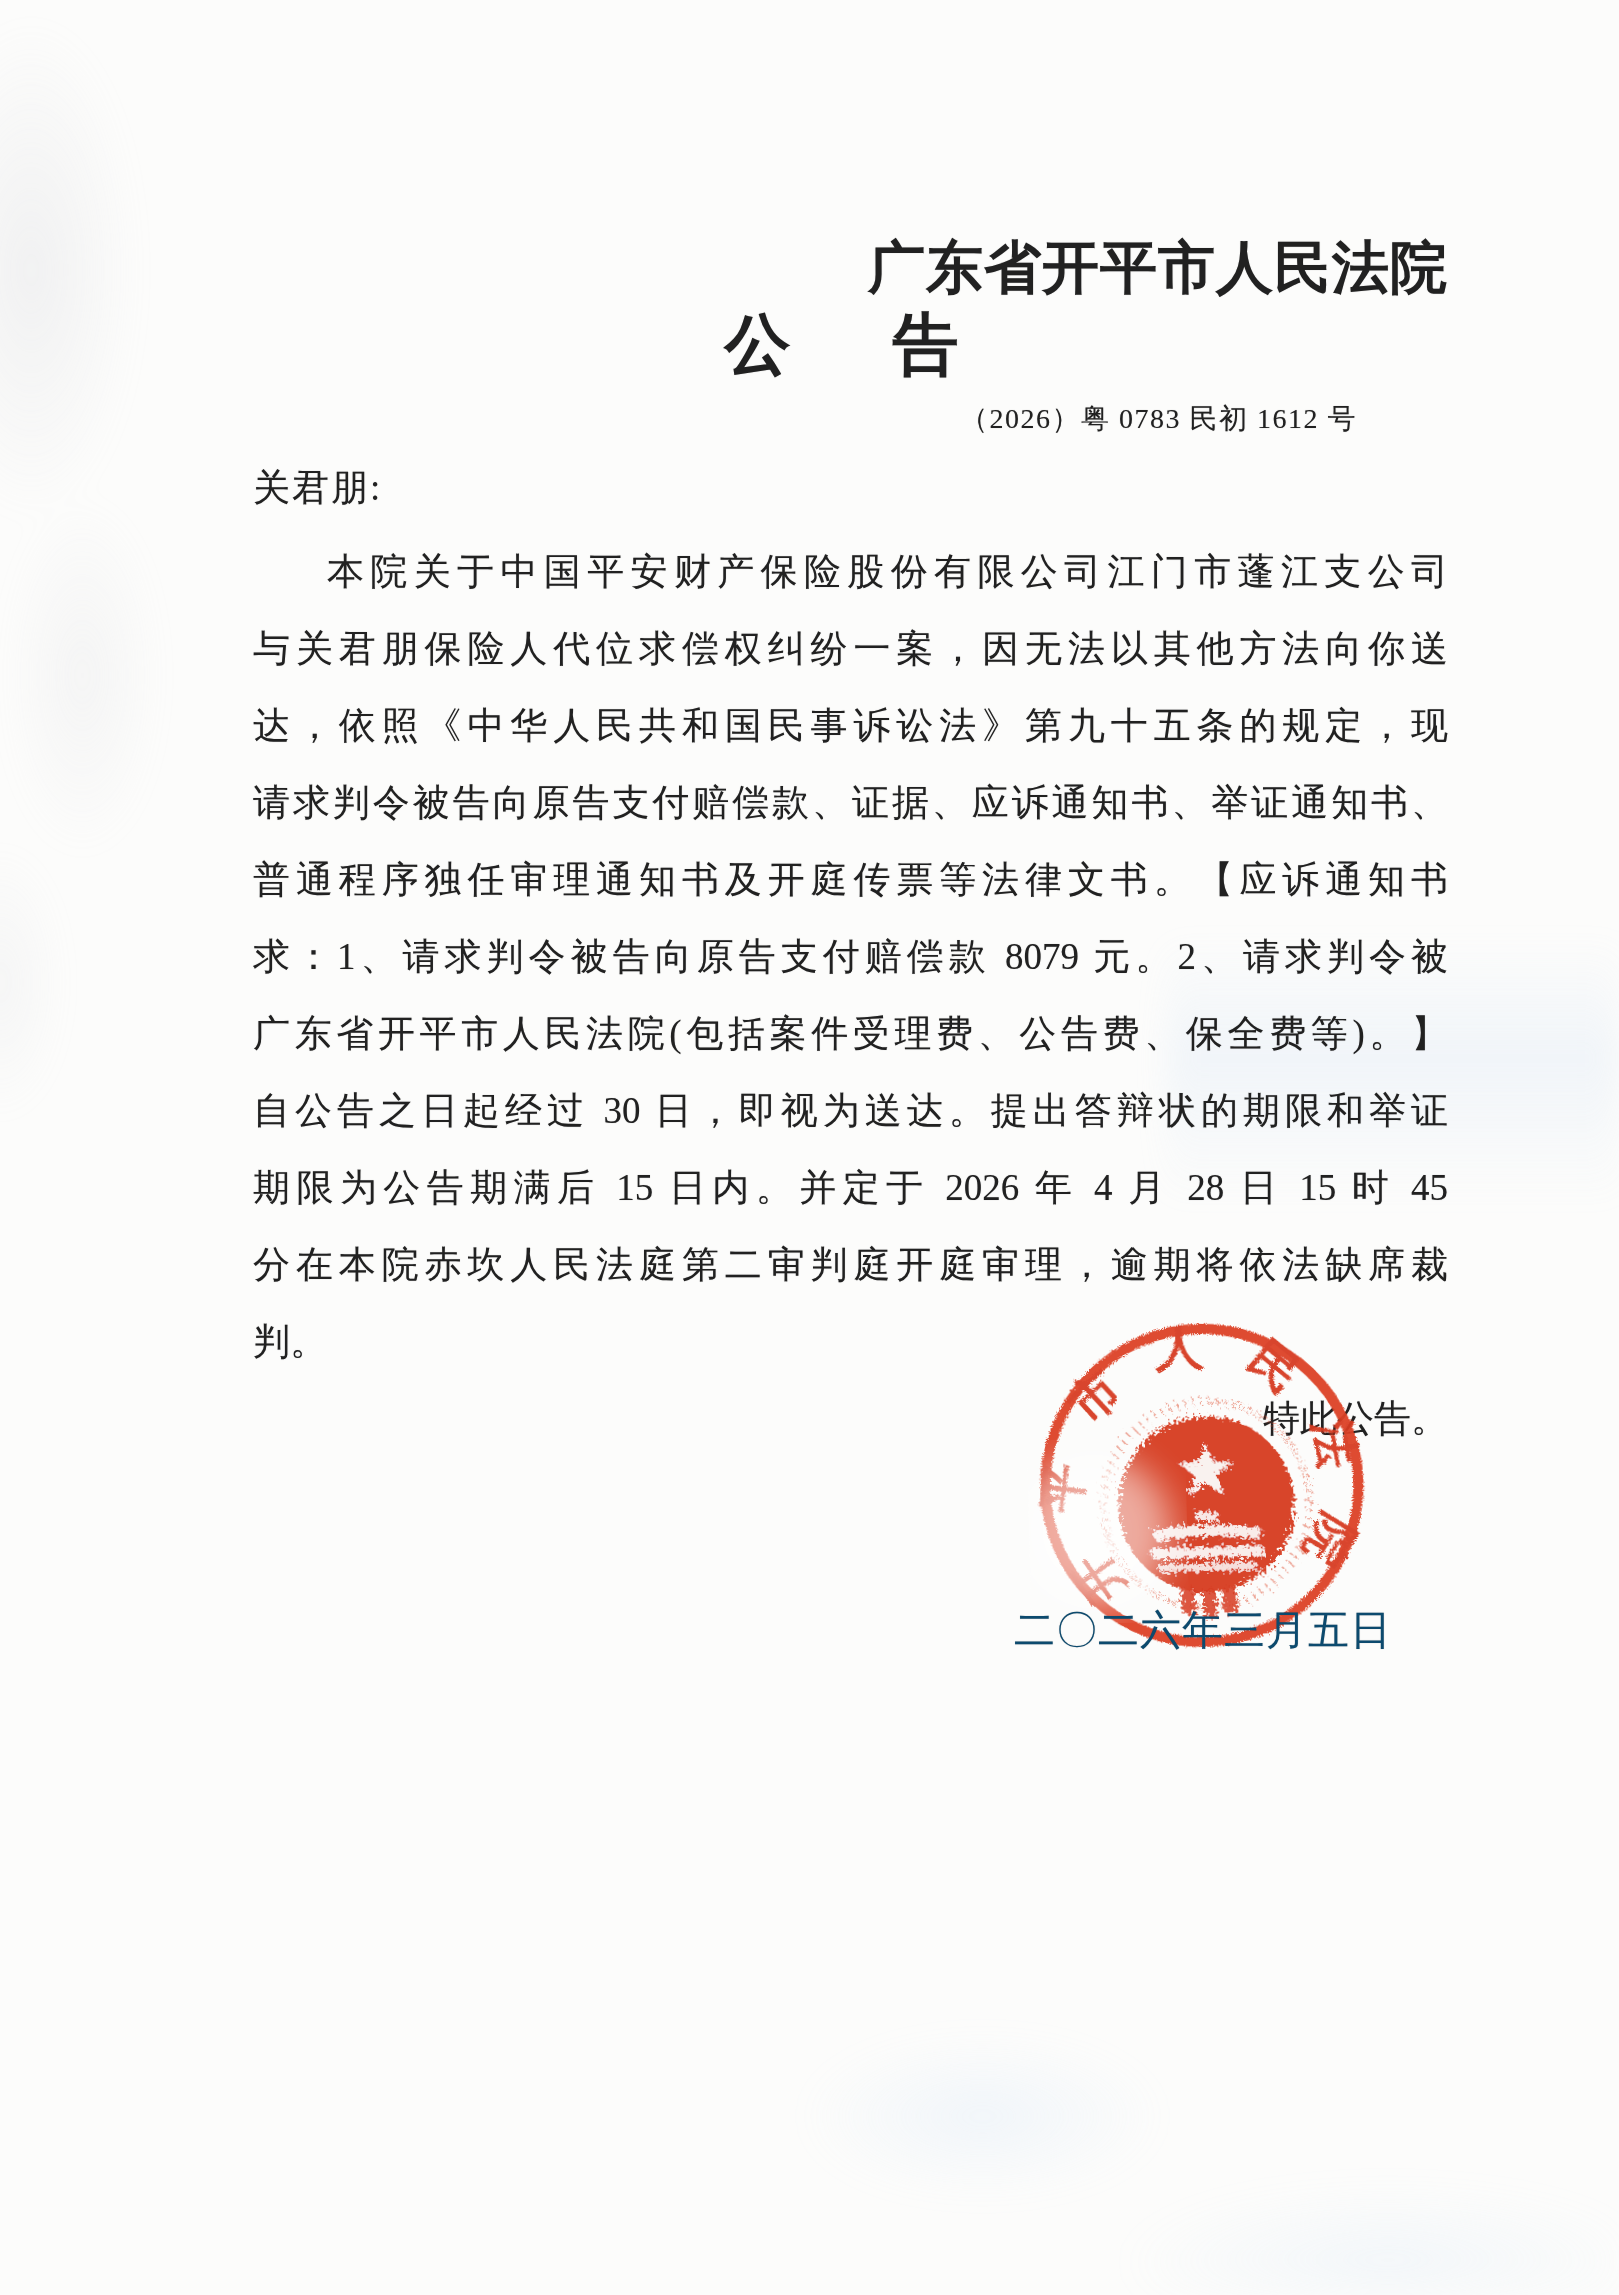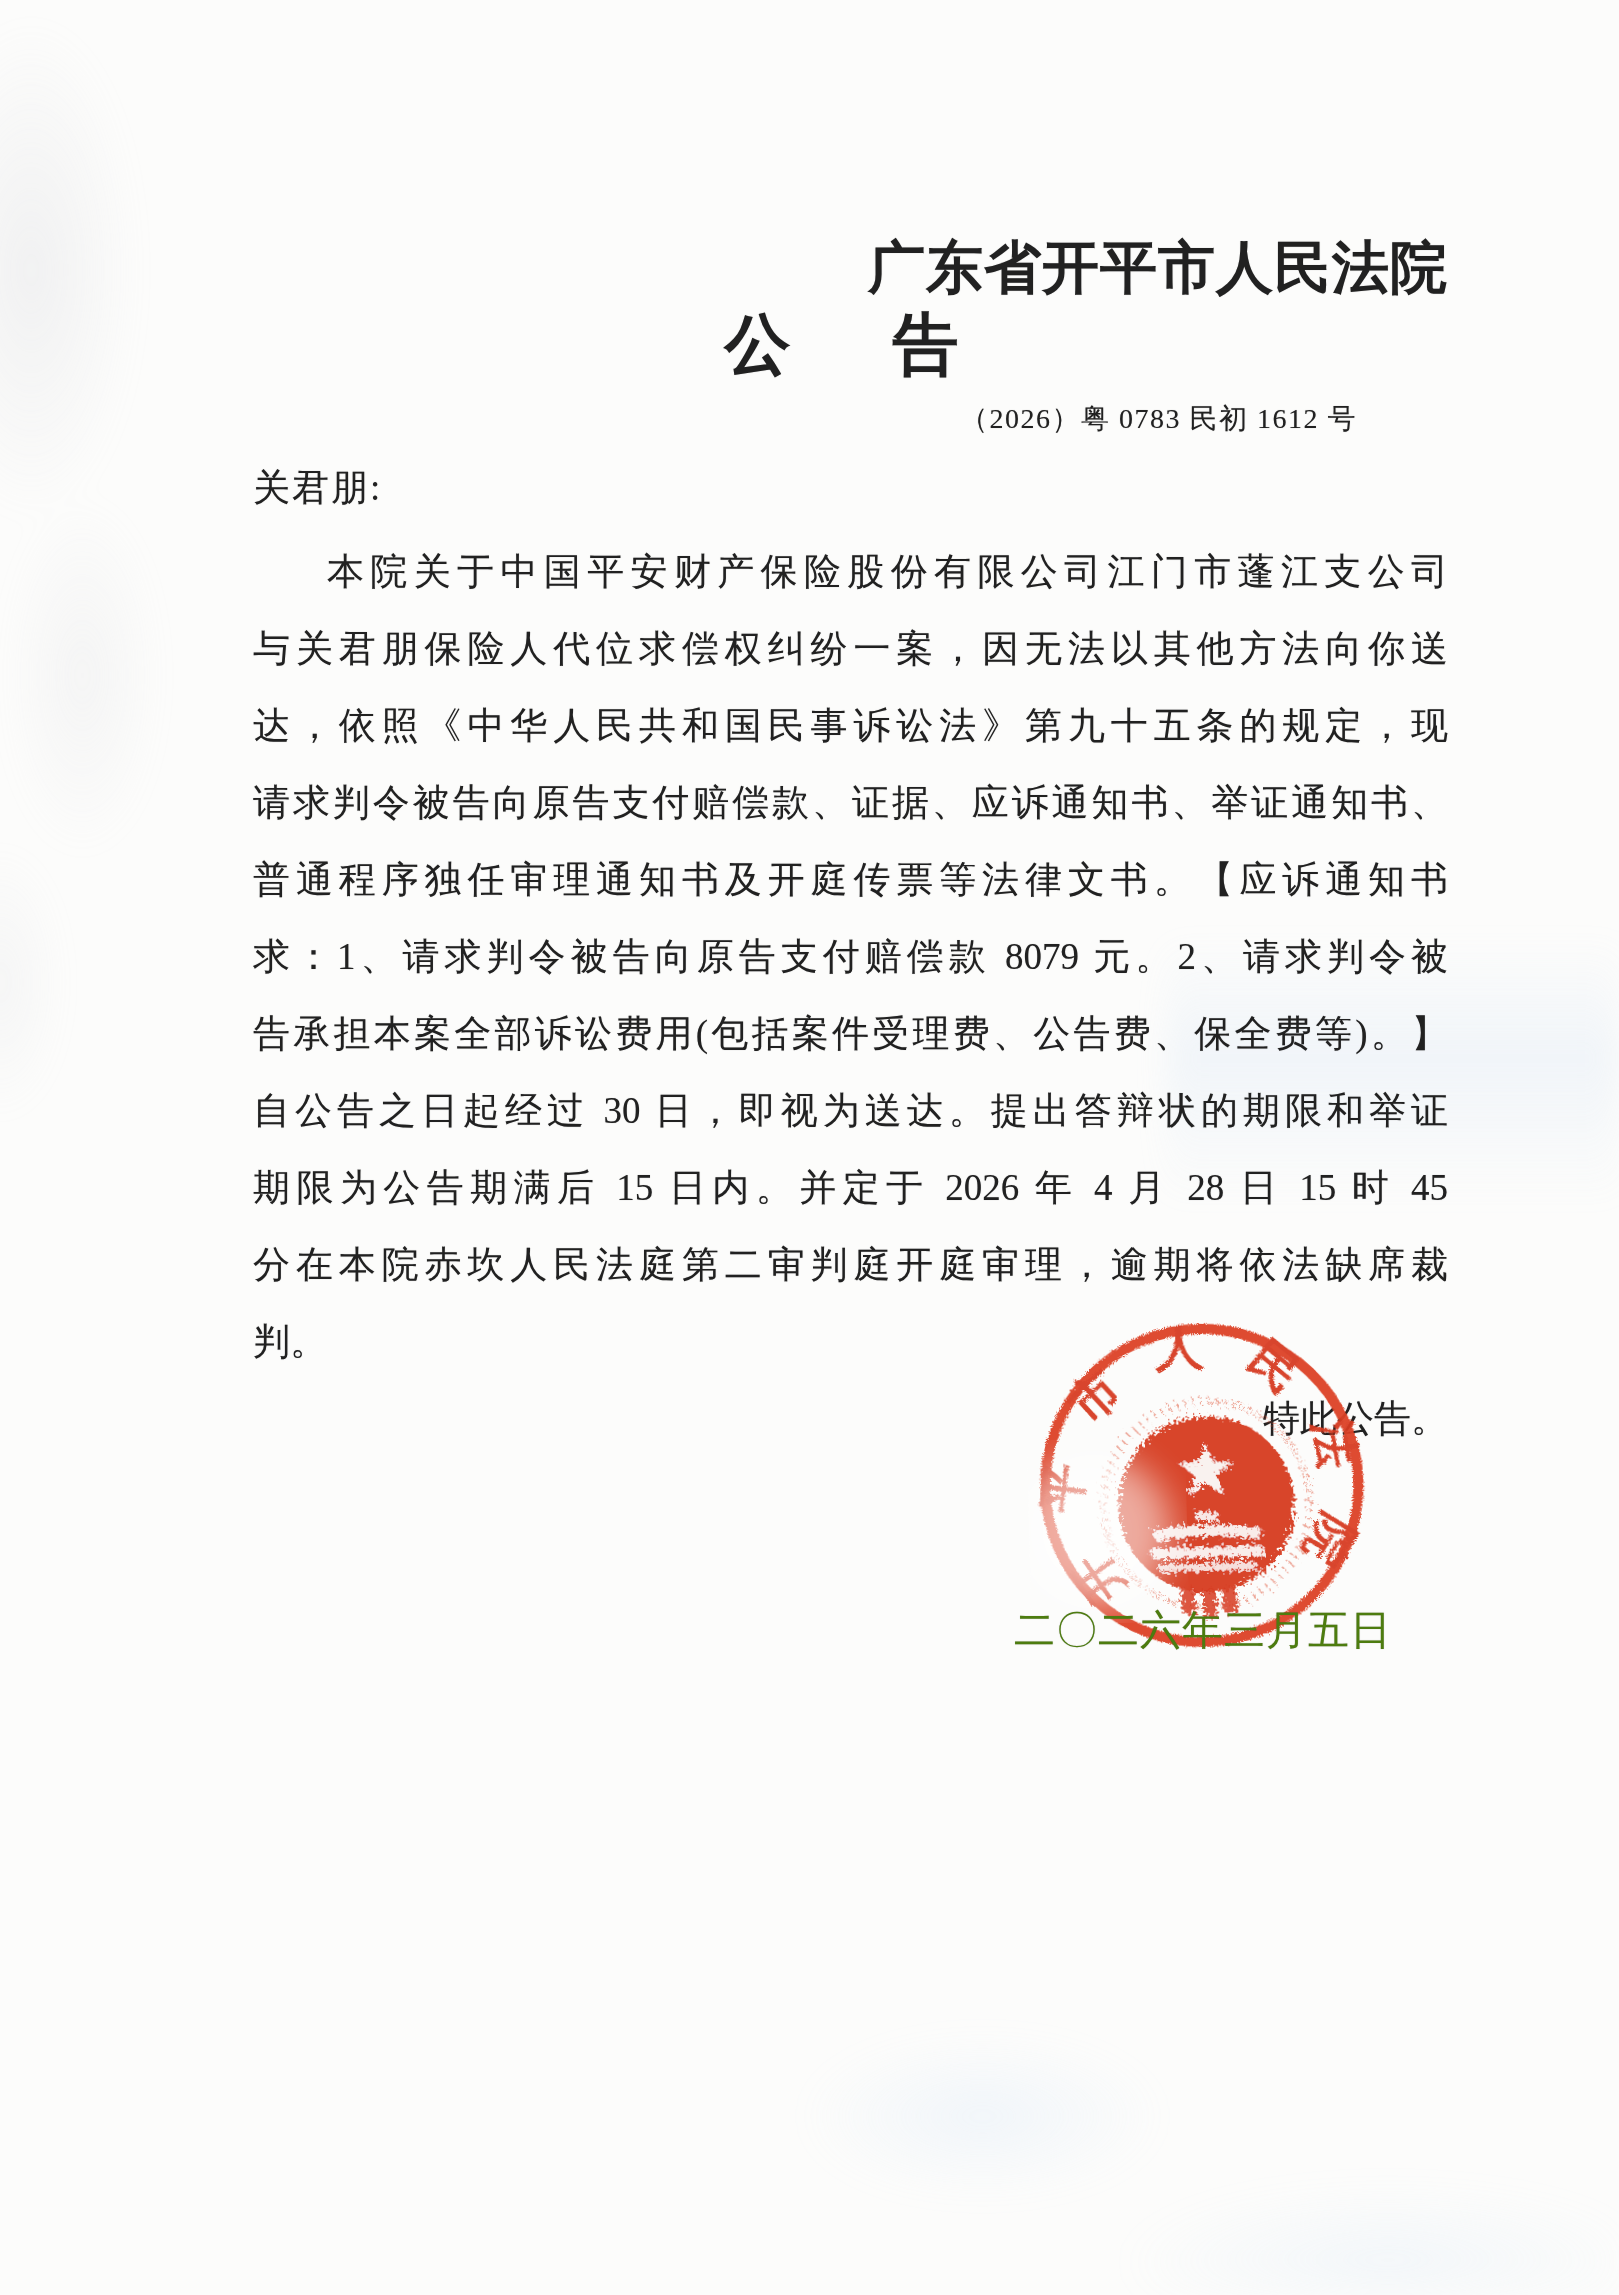--- a/index.html
+++ b/index.html
@@ -140,7 +140,7 @@
     <div class="line j">请求判令被告向原告支付赔偿款、证据、应诉通知书、举证通知书、</div>
     <div class="line j">普通程序独任审理通知书及开庭传票等法律文书。【应诉通知书</div>
     <div class="line j">求：1、请求判令被告向原告支付赔偿款 8079 元。2、请求判令被</div>
-    <div class="line j">告承担本案全部诉讼费用(包括案件受理费、公告费、保全费等)。】</div>
+    <div class="line j">广东省开平市人民法院(包括案件受理费、公告费、保全费等)。】</div>
     <div class="line j">自公告之日起经过 30 日，即视为送达。提出答辩状的期限和举证</div>
     <div class="line j">期限为公告期满后 15 日内。并定于 2026 年 4 月 28 日 15 时 45</div>
     <div class="line j">分在本院赤坎人民法庭第二审判庭开庭审理，逾期将依法缺席裁</div>

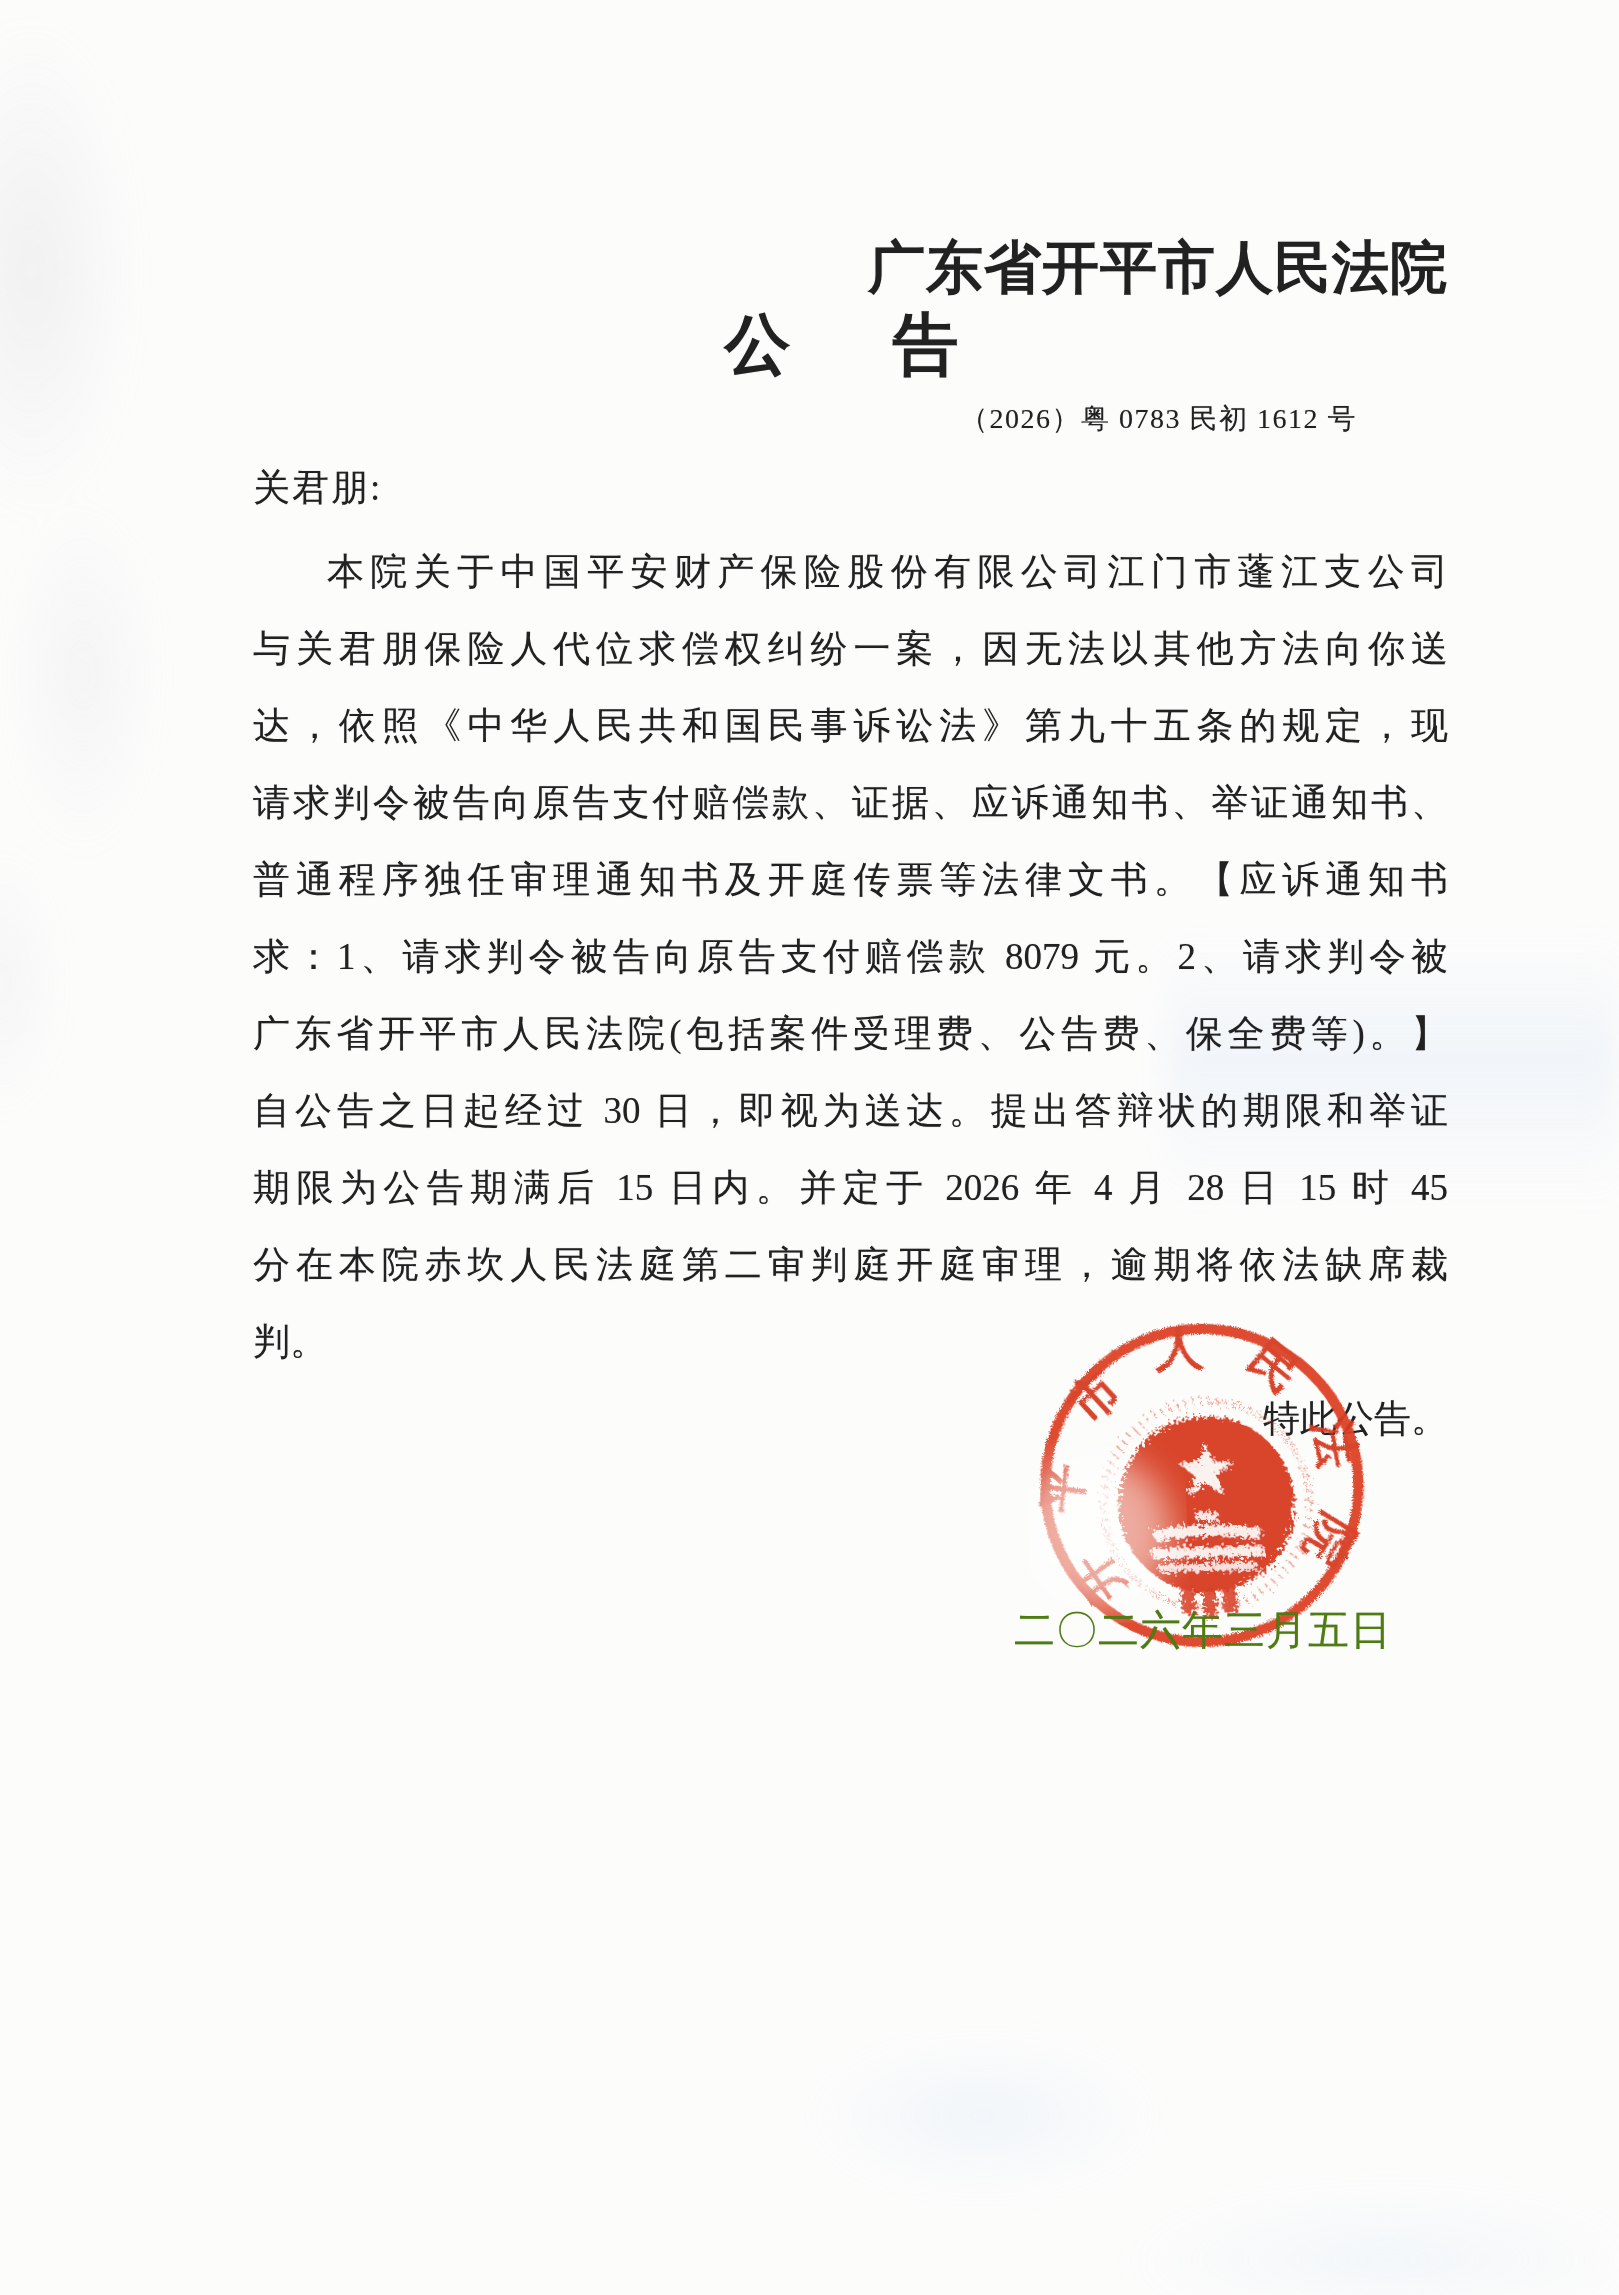--- a/index.html
+++ b/index.html
@@ -112,7 +112,7 @@
     font-size: 41px;
     line-height: 51px;
     letter-spacing: 1px;
-    color: #4d7c0f;
+    color: #0c4a6e;
     z-index: 3;
   }
 </style>

